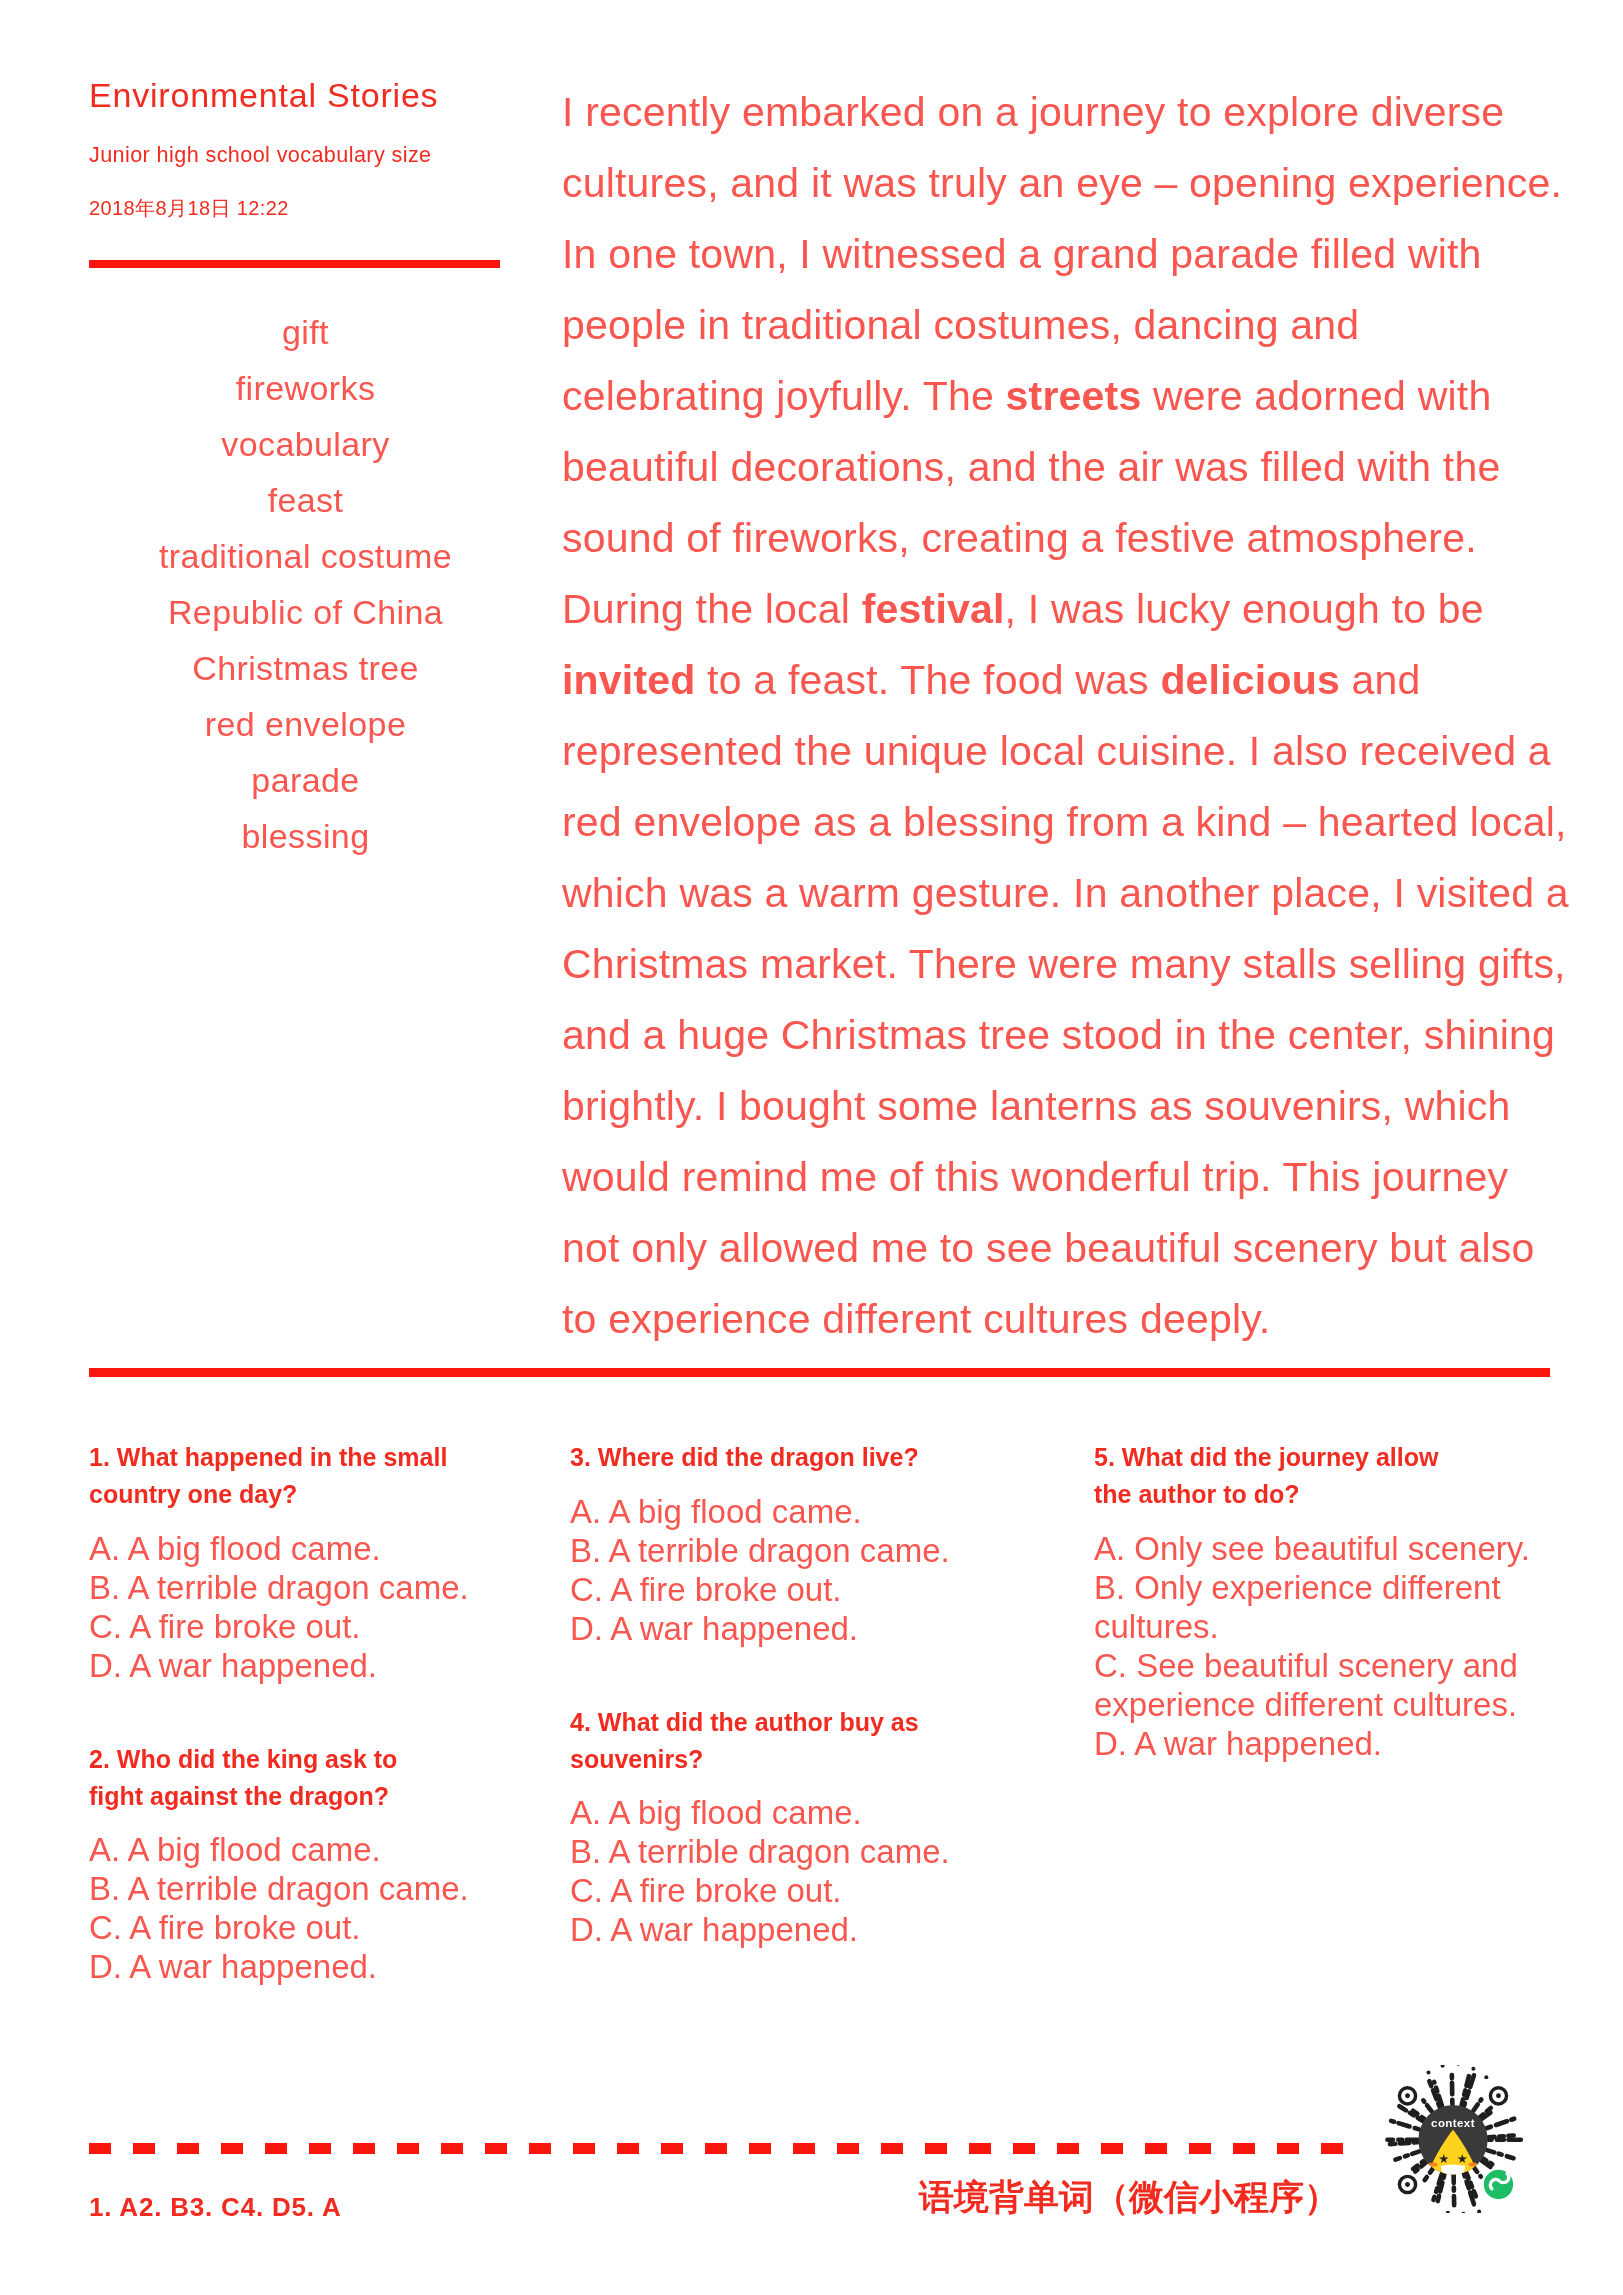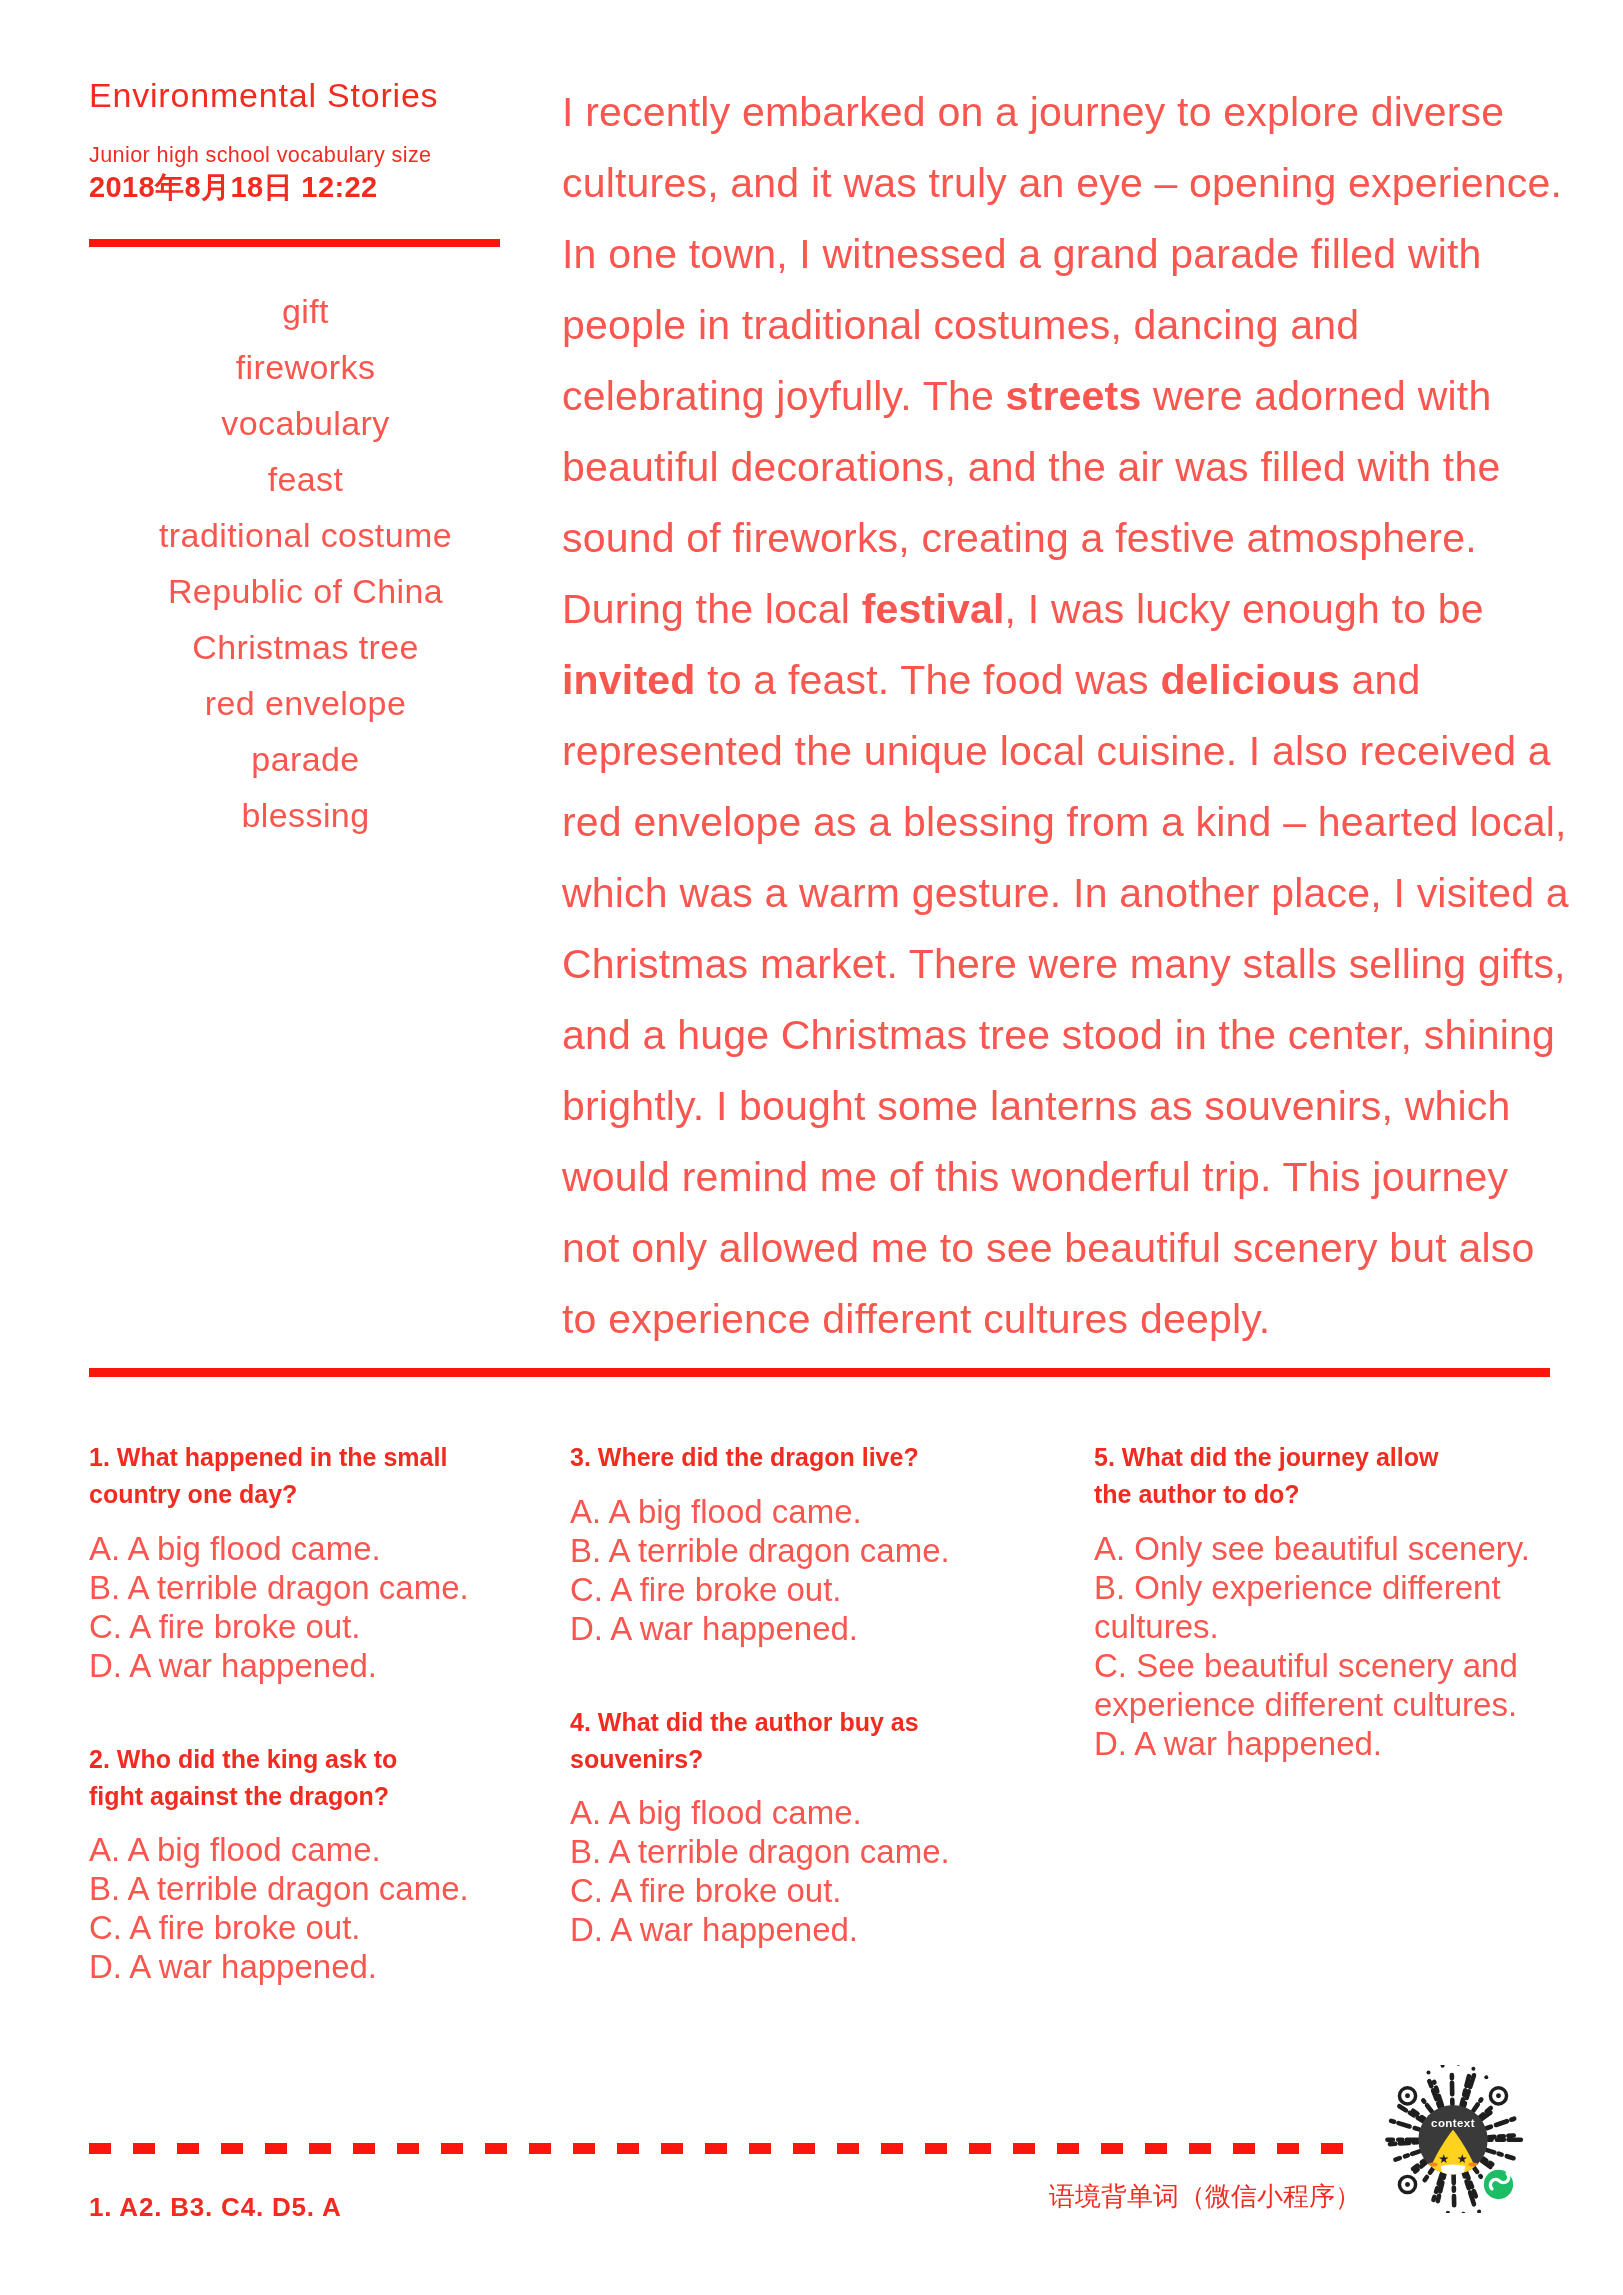--- a/index.html
+++ b/index.html
@@ -19,7 +19,7 @@
   .sidebar{position:absolute;left:89px;top:74px;width:433px;}
   .title{font-size:34px;line-height:43px;color:var(--strong_red,#f12b1f);letter-spacing:0.8px;}
   .subtitle{font-size:21.6px;line-height:26px;margin-top:25px;color:var(--strong_red,#f12b1f);letter-spacing:0.4px;}
-  .date{font-size:29px;line-height:26px;margin-top:6px;color:var(--strong_red,#f12b1f);letter-spacing:0.4px;font-weight:bold;}
+  .date{font-size:20px;line-height:26px;margin-top:27px;color:var(--strong_red,#f12b1f);letter-spacing:0.4px;}
   .bar-short{margin-top:39px;width:411px;height:7.7px;background:var(--bar_red,#fa150d);}
   .vocab{margin-top:36px;}
   .vitem{font-size:34px;line-height:56px;color:var(--soft_red,#f8564e);letter-spacing:0.4px;white-space:nowrap;text-align:center;}

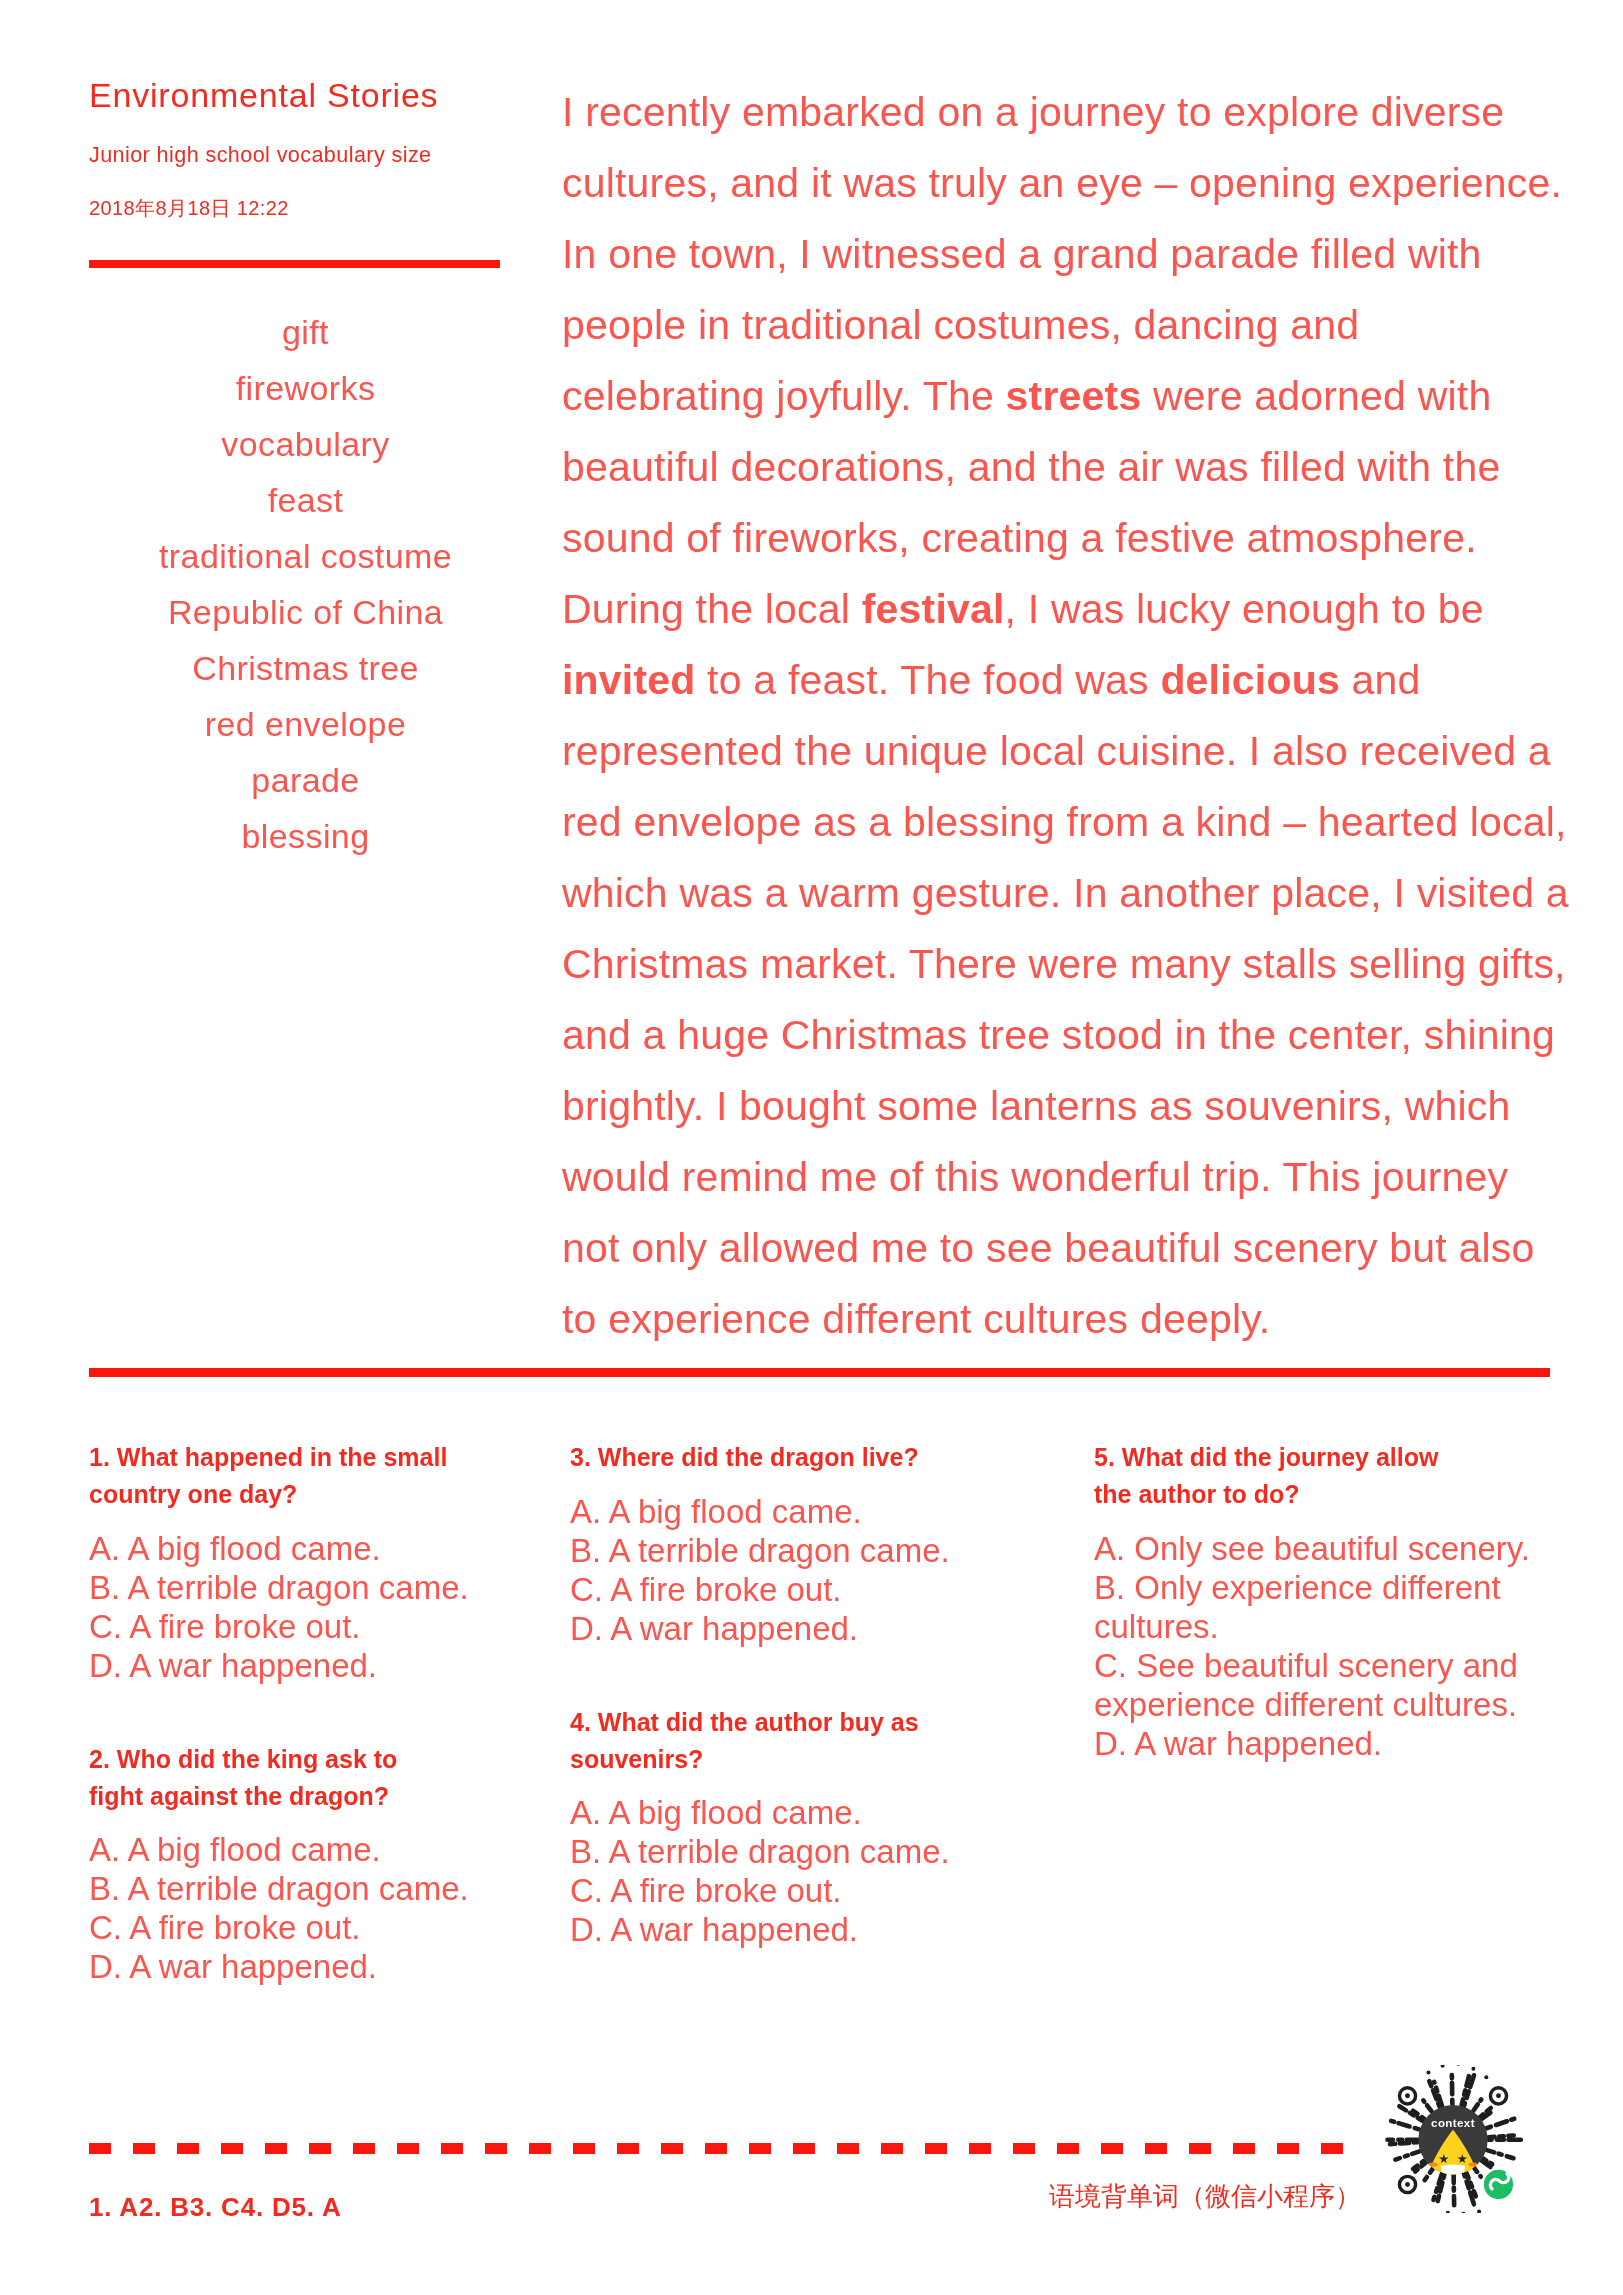--- a/index.html
+++ b/index.html
@@ -41,8 +41,8 @@
     background:repeating-linear-gradient(90deg,var(--bar_red,#fa150d) 0 22.4px,transparent 22.4px 44px);}
   .answers{position:absolute;left:89px;top:2192px;display:flex;
     font-size:26px;font-weight:bold;color:var(--strong_red,#f12b1f);letter-spacing:0.8px;}
-  .caption{position:absolute;left:897px;top:2178px;width:464px;text-align:right;
-    font-size:26px;line-height:37px;font-weight:normal;color:var(--strong_red,#f12b1f);}
+  .caption{position:absolute;left:897px;top:2178px;width:464px;text-align:center;
+    font-size:35px;line-height:37px;font-weight:bold;color:var(--strong_red,#f12b1f);}
   .qr{position:absolute;left:1379px;top:2065px;width:148px;height:148px;}
 </style>
 </head>

